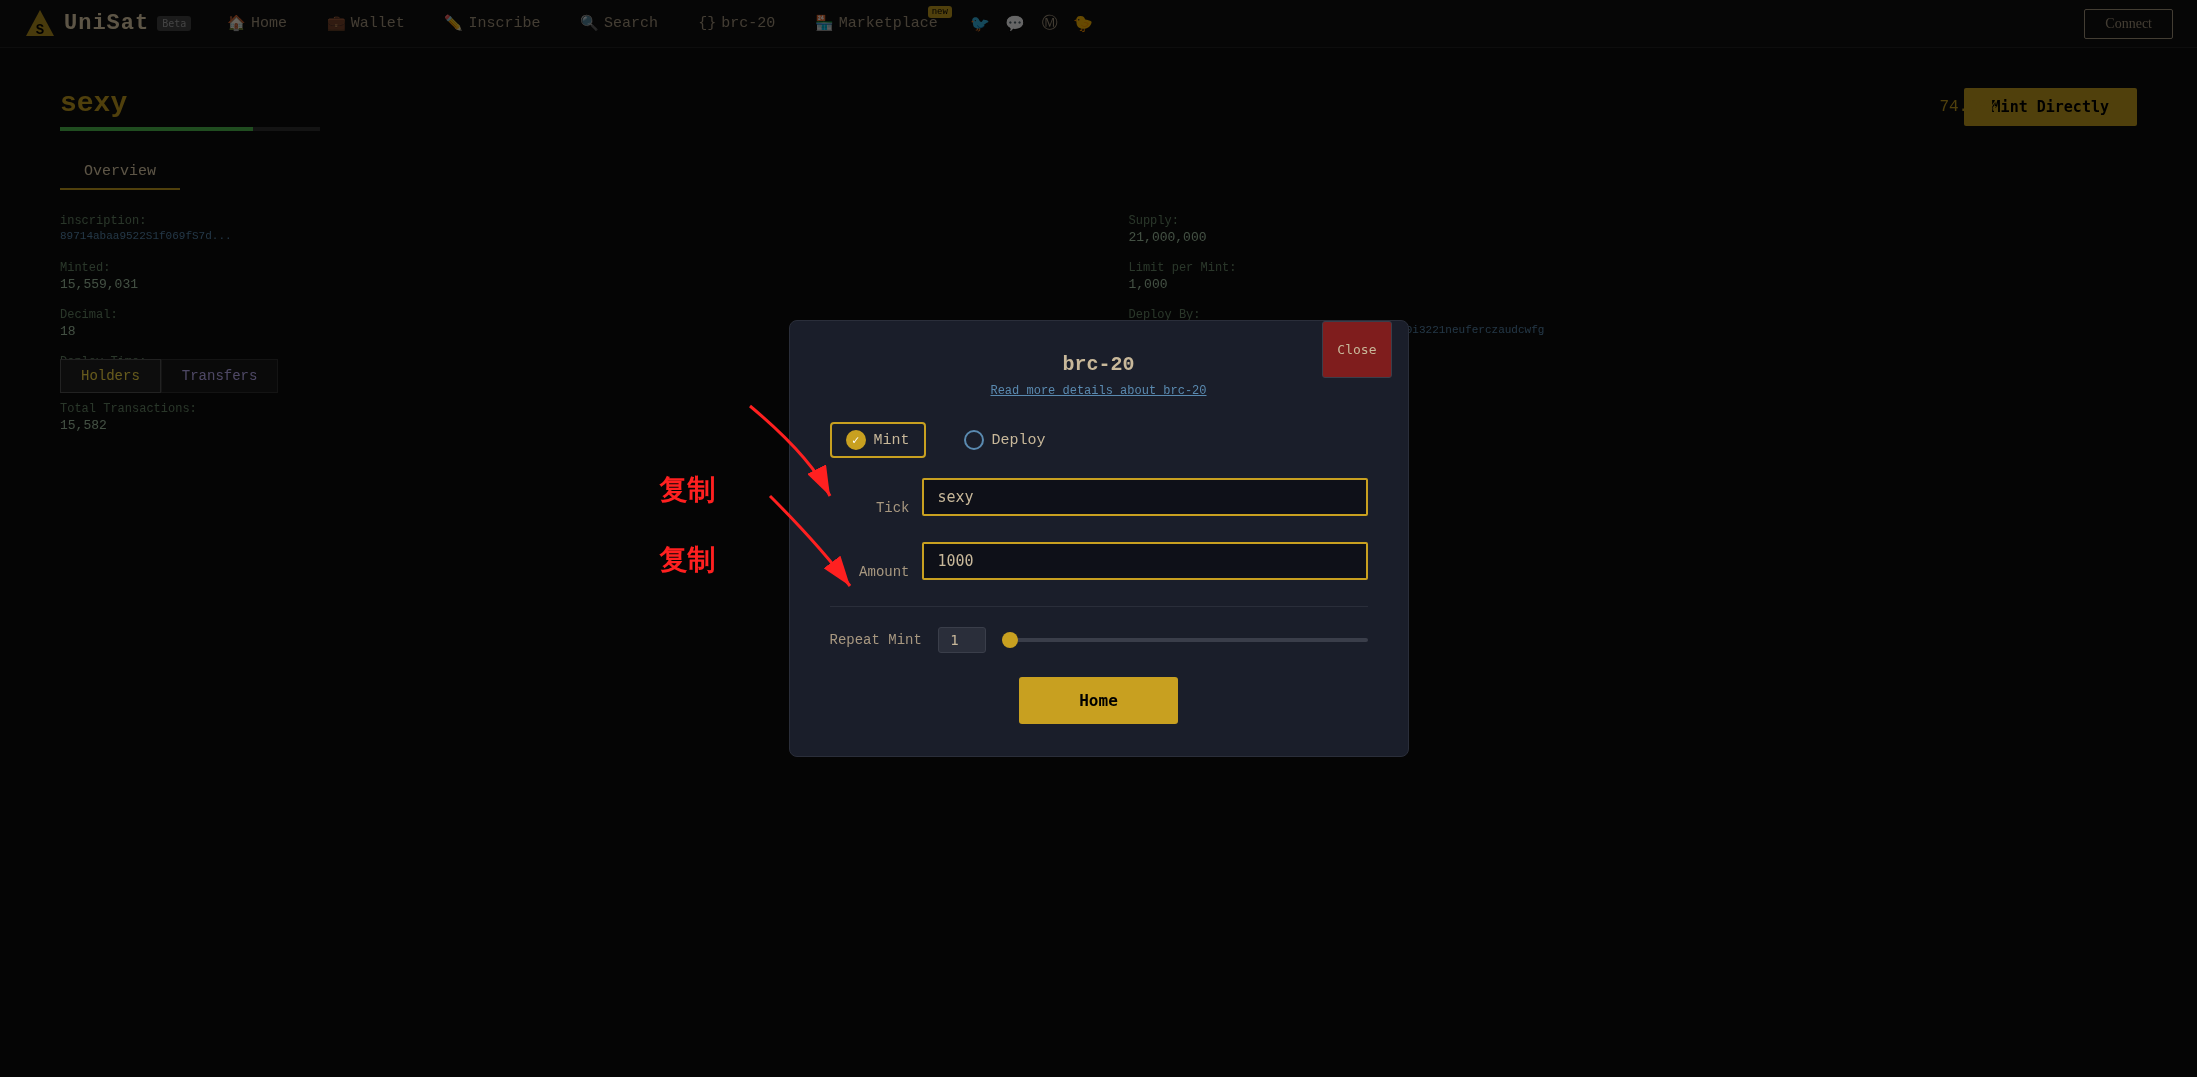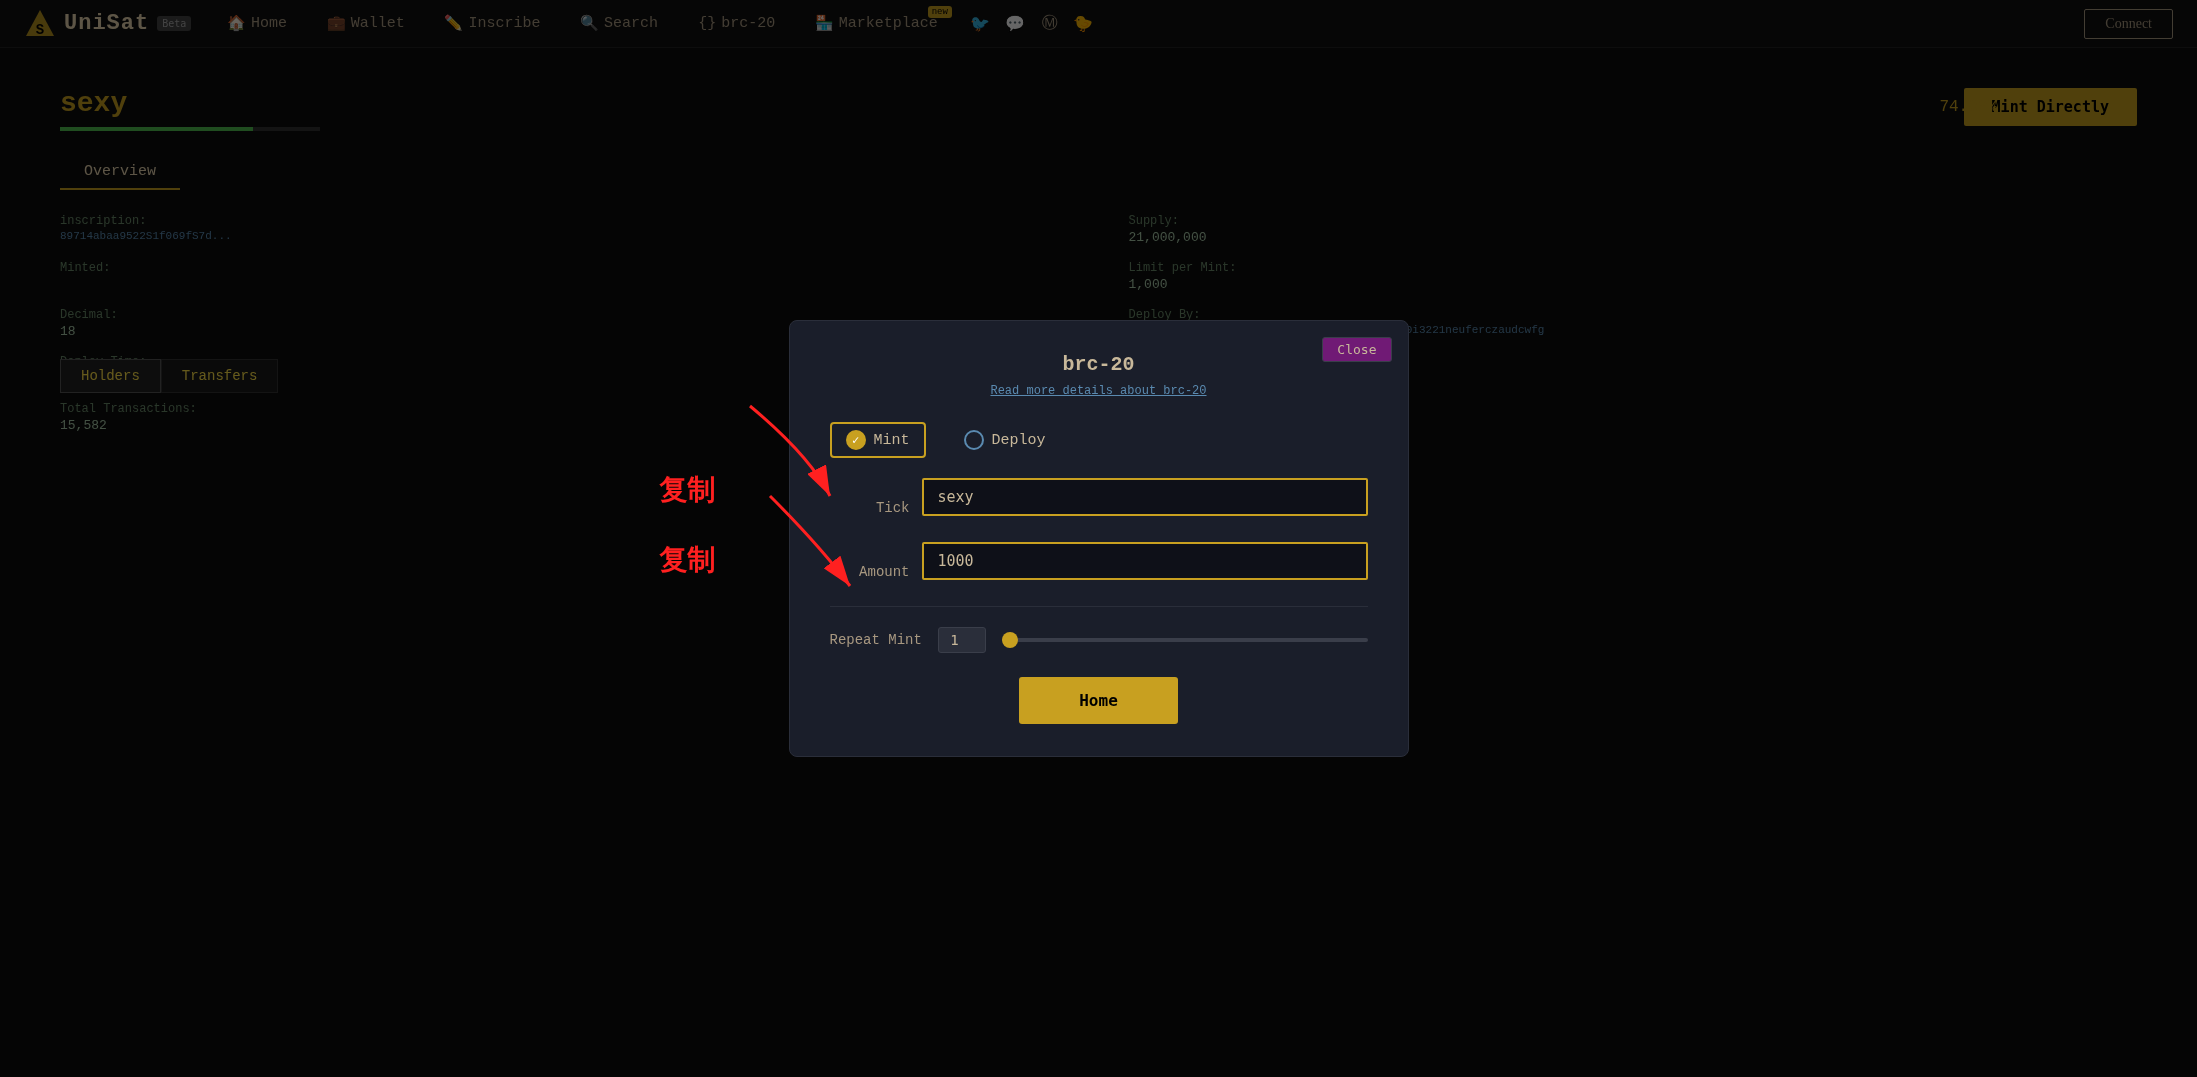--- a/index.html
+++ b/index.html
@@ -438,6 +438,7 @@
     </div>
     <div>
       <div class="info-label">Minted:</div>
+      <div class="info-value">15,559,031</div>
     </div>
     <div>
       <div class="info-label">Limit per Mint:</div>

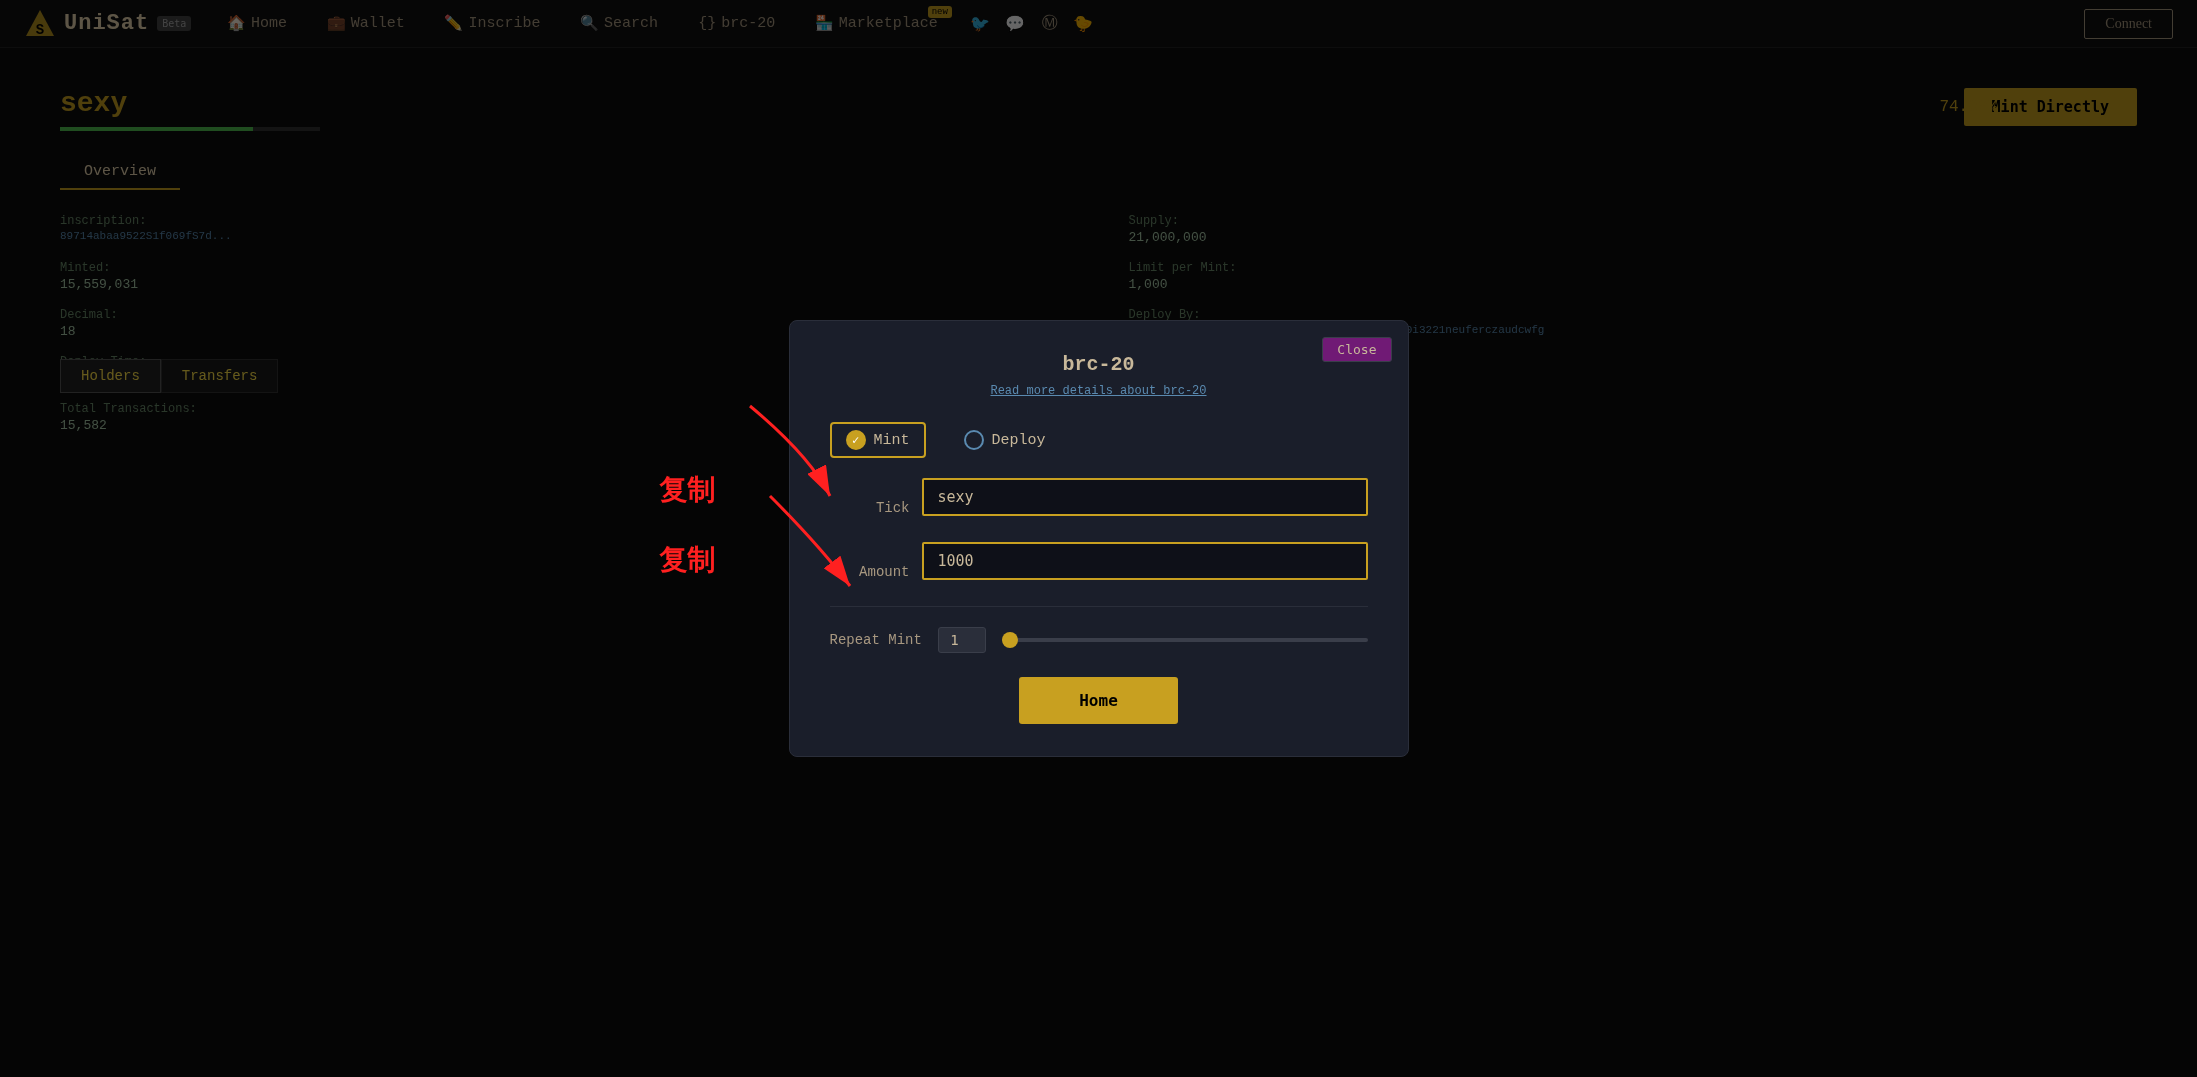--- a/index.html
+++ b/index.html
@@ -189,12 +189,12 @@
     }
     .modal-close-btn {
       position: absolute;
-      top: 16px;
+      top: 0;
       right: 16px;
-      background: #701a75;
+      background: #7f1d1d;
       border: 1px solid #3a3e4a;
       color: #c8b89a;
-      padding: 4px 14px;
+      padding: 20px 14px;
       font-size: 13px;
       cursor: pointer;
       border-radius: 3px;

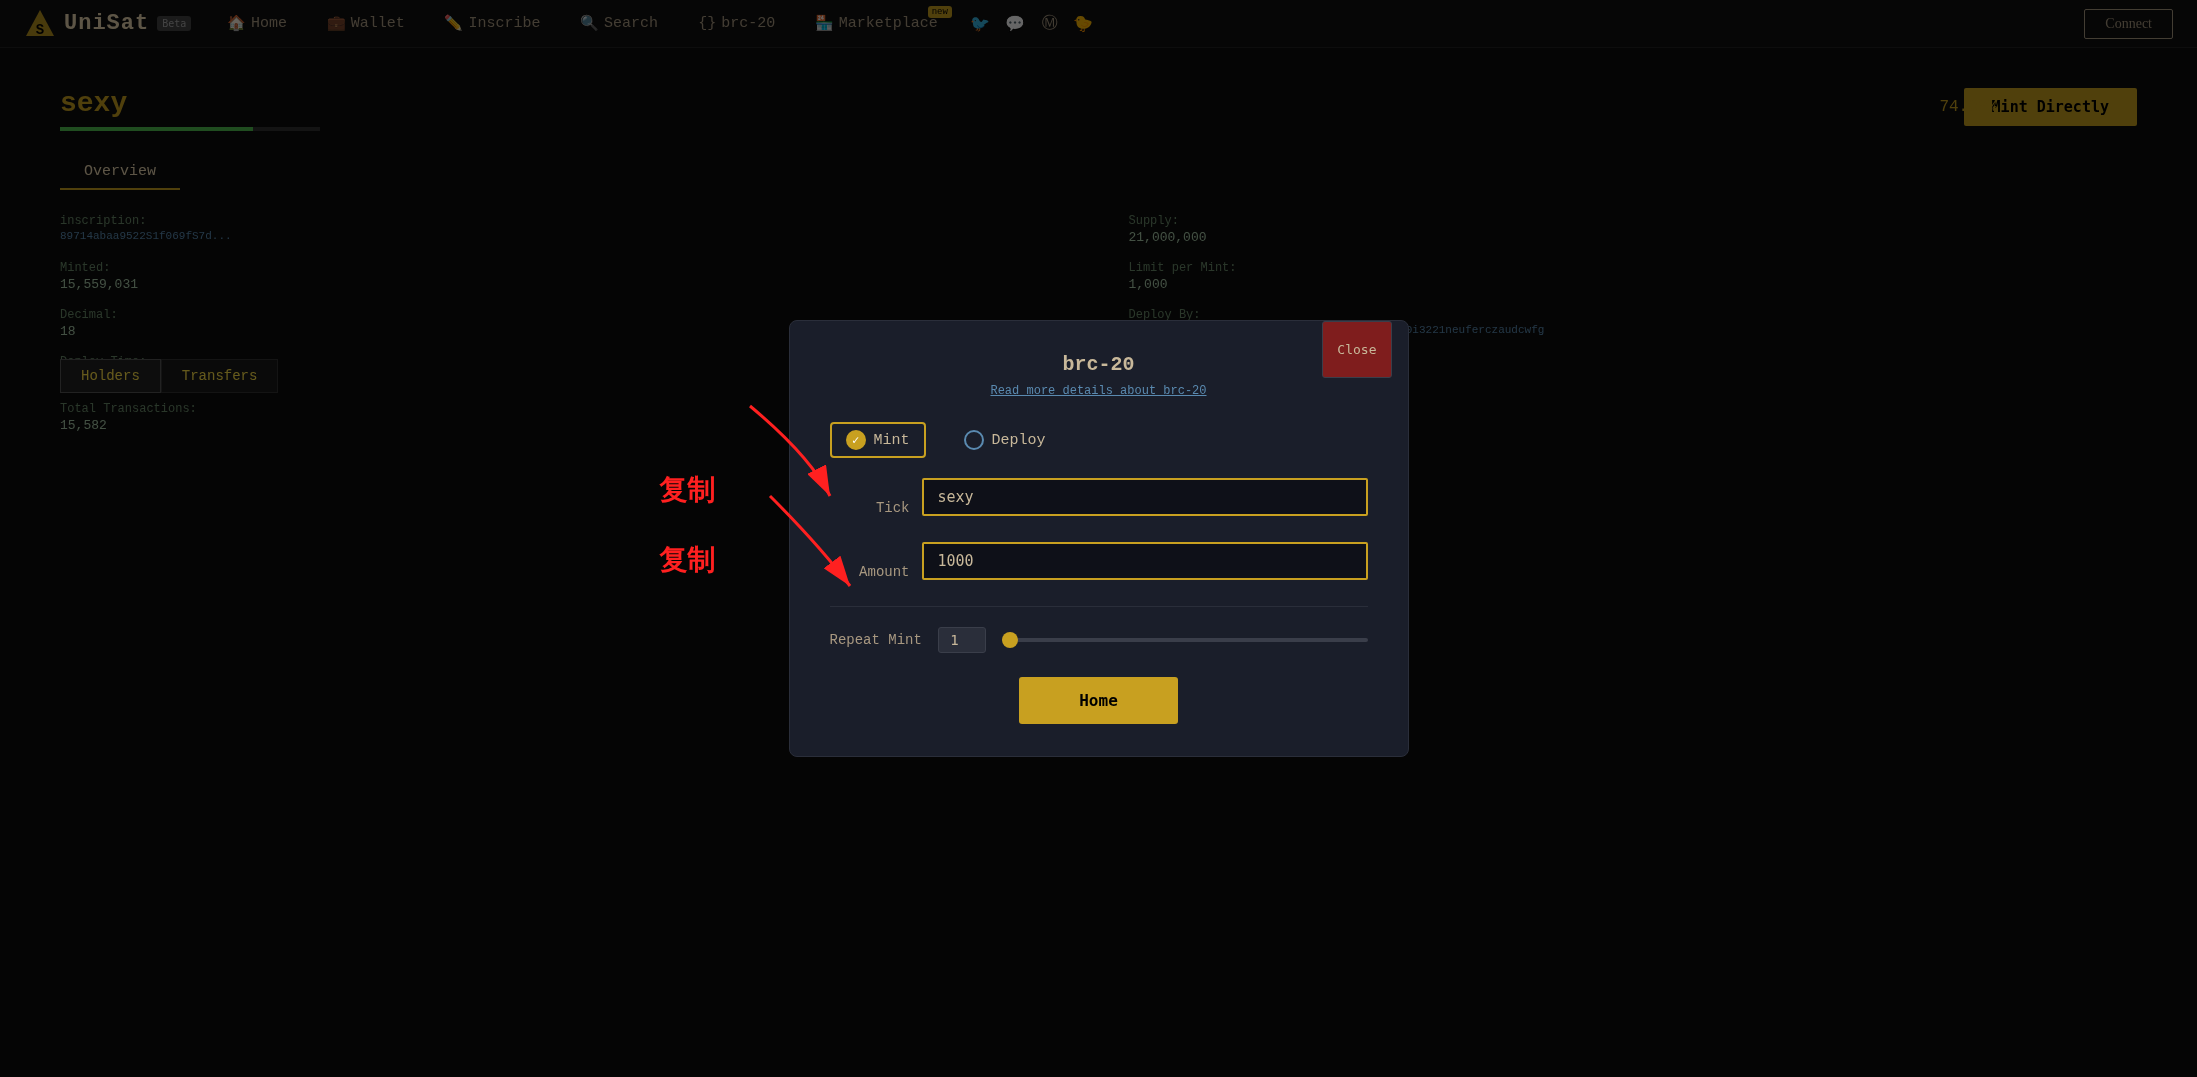--- a/index.html
+++ b/index.html
@@ -354,7 +354,7 @@
       gap: 0;
     }
     .bottom-tab {
-      color: #fde047;
+      color: #c4b5fd;
       font-size: 14px;
       padding: 8px 20px;
       cursor: pointer;

